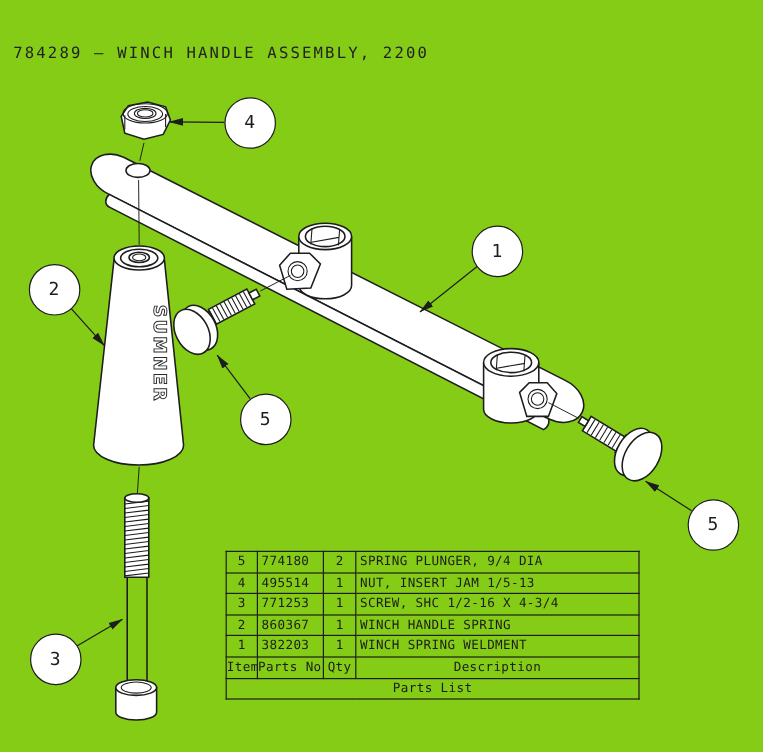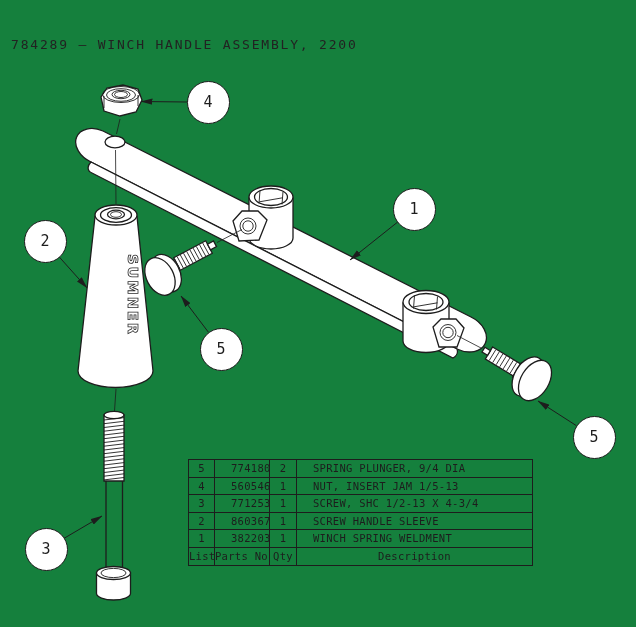--- a/index.html
+++ b/index.html
@@ -3,7 +3,7 @@
 <meta charset="utf-8">
 <style>
   html,body{margin:0;padding:0;background:#ffffff;}
-  #sheet{position:relative;width:636px;height:627px;background:#15803d;overflow:hidden;
+  #sheet{position:relative;width:636px;height:627px;background:#84cc16;overflow:hidden;
          font-family:"DejaVu Sans Mono", monospace;color:#1d1d1d;}
   #title{position:absolute;left:11px;top:37px;font-size:13px;letter-spacing:1.8px;
          white-space:nowrap;color:#222;}

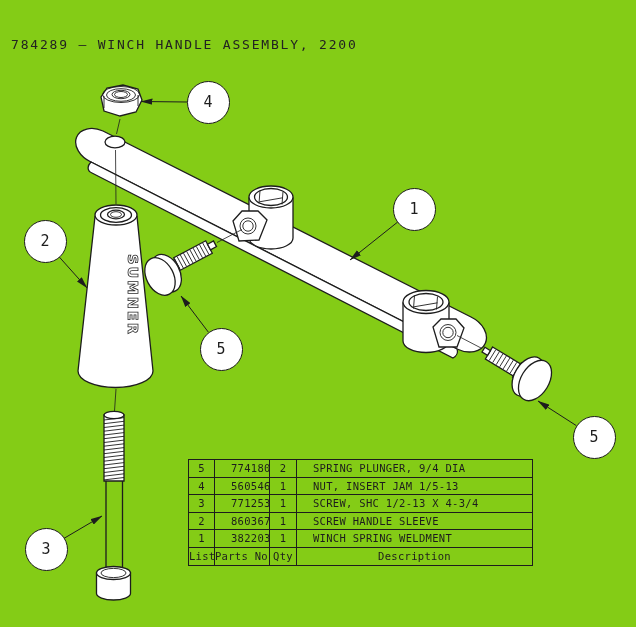--- a/index.html
+++ b/index.html
@@ -16,7 +16,7 @@
   #parts-table td{border:1px solid #1d1d1d;height:16.6px;padding:0 0 0 0;
                   white-space:nowrap;overflow:hidden;vertical-align:middle;line-height:1;}
   #parts-table td.c{text-align:center;}
-  #parts-table td.l{text-align:left;padding-left:16px;}
+  #parts-table td.l{text-align:left;padding-left:3px;}
   
   .o{fill:#ffffff;stroke:#1d1d1d;stroke-width:1.3;}
   .ln{fill:none;stroke:#1d1d1d;stroke-width:1.3;}

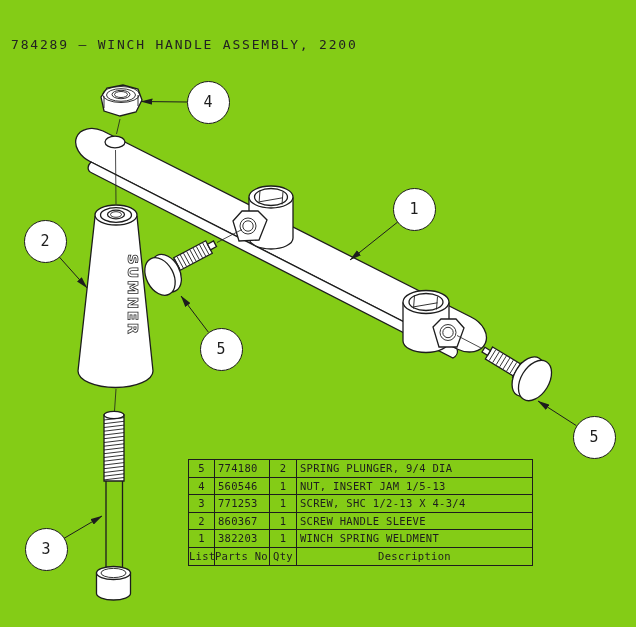--- a/index.html
+++ b/index.html
@@ -152,7 +152,7 @@
     </tr>
     <tr>
       <td class="c">4</td>
-      <td class="l">560546</td>
+      <td class="l">495514</td>
       <td class="c">1</td>
       <td class="l">NUT, INSERT JAM 1/5-13</td>
     </tr>

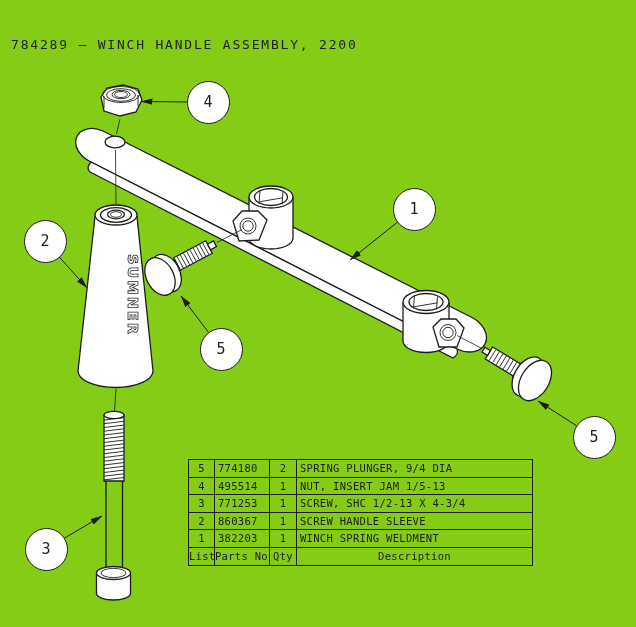--- a/index.html
+++ b/index.html
@@ -160,7 +160,7 @@
       <td class="c">3</td>
       <td class="l">771253</td>
       <td class="c">1</td>
-      <td class="l">SCREW, SHC 1/2-13 X 4-3/4</td>
+      <td class="l">SCREW, SHC 1/2-16 X 4-3/4</td>
     </tr>
     <tr>
       <td class="c">2</td>

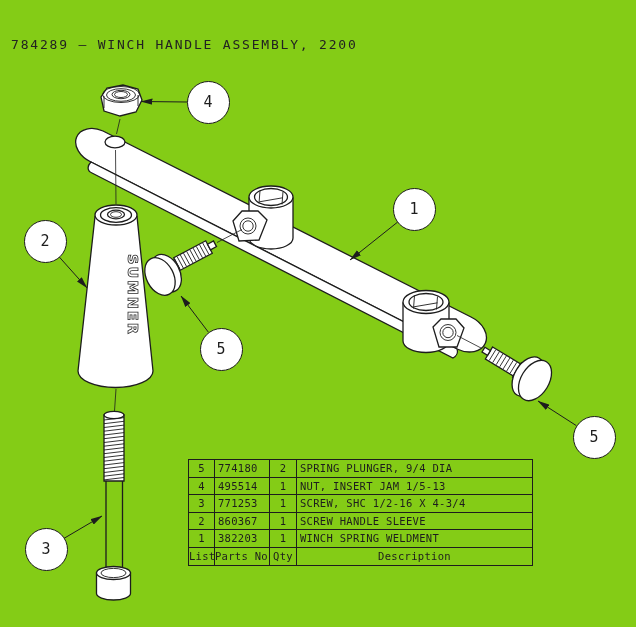--- a/index.html
+++ b/index.html
@@ -166,7 +166,7 @@
       <td class="c">2</td>
       <td class="l">860367</td>
       <td class="c">1</td>
-      <td class="l">SCREW HANDLE SLEEVE</td>
+      <td class="l">WINCH HANDLE SPRING</td>
     </tr>
     <tr>
       <td class="c">1</td>

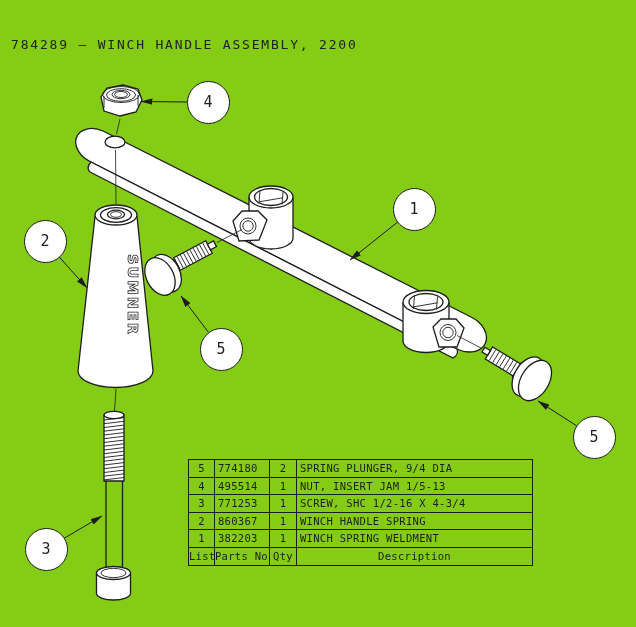--- a/index.html
+++ b/index.html
@@ -175,7 +175,7 @@
       <td class="l">WINCH SPRING WELDMENT</td>
     </tr>
     <tr>
-      <td class="c">List</td>
+      <td class="c">Item</td>
       <td class="c">Parts No.</td>
       <td class="c">Qty</td>
       <td class="c">Description</td>

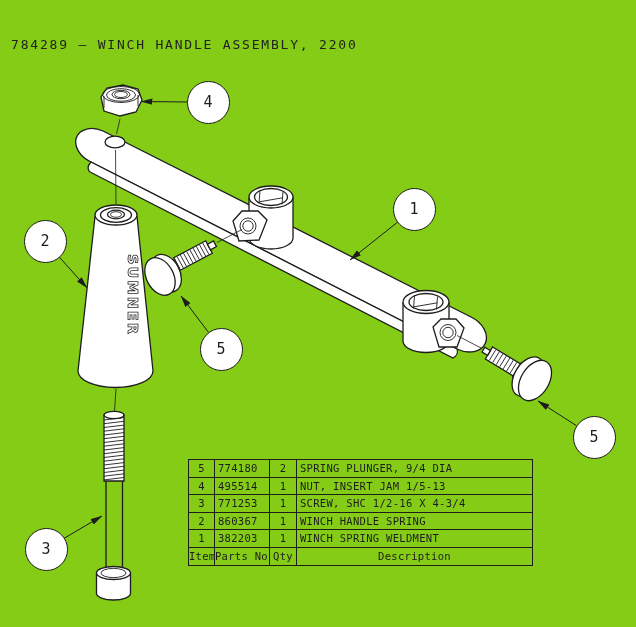--- a/index.html
+++ b/index.html
@@ -180,6 +180,9 @@
       <td class="c">Qty</td>
       <td class="c">Description</td>
     </tr>
+    <tr>
+      <td class="c" colspan="4">Parts List</td>
+    </tr>
   </tbody>
     </table>
 

